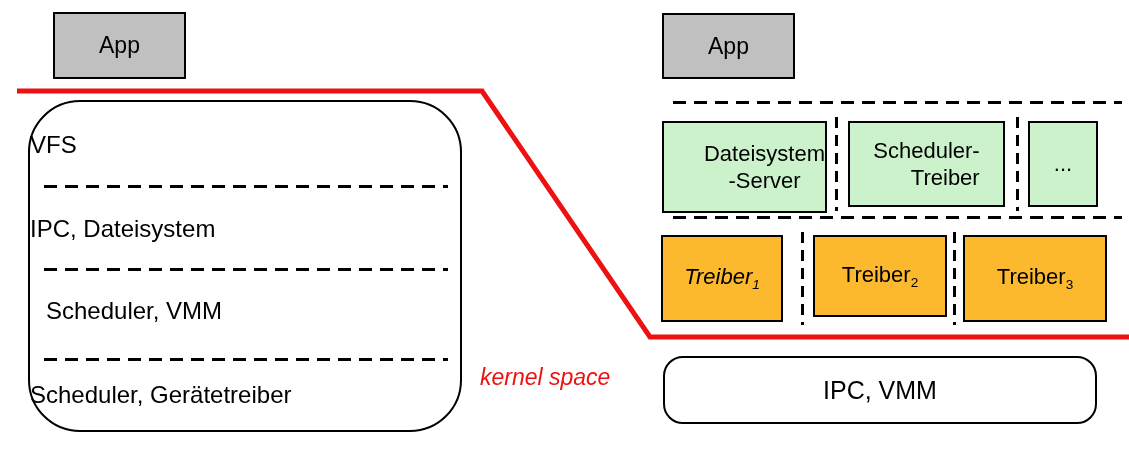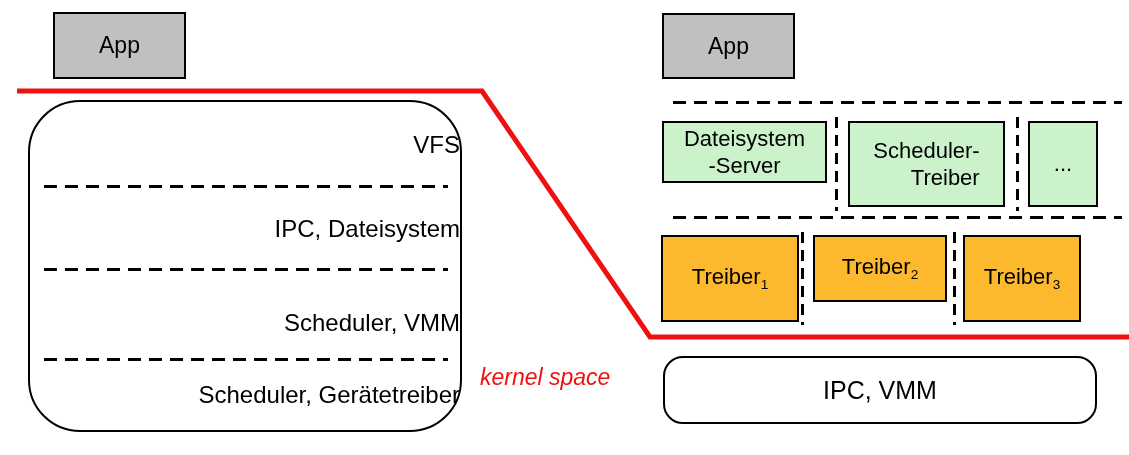--- a/index.html
+++ b/index.html
@@ -33,7 +33,7 @@
   }
   .layer-row{
     position:absolute;left:0;width:100%;
-    display:flex;align-items:center;justify-content:flex-end;
+    display:flex;align-items:center;justify-content:flex-start;
     font-size:24px;
   }
   .hdash{

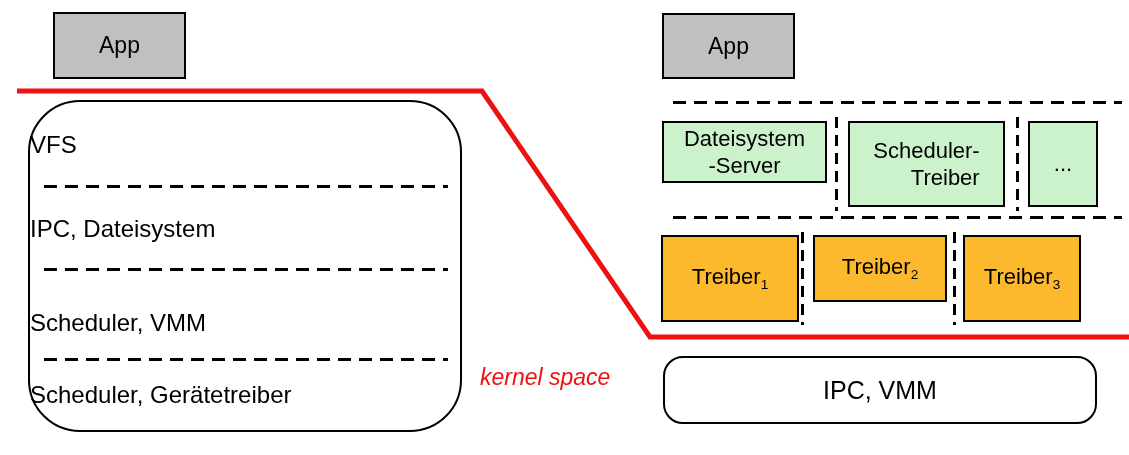--- a/index.html
+++ b/index.html
@@ -109,7 +109,7 @@
   <div class="hdash abs" style="left:673px;top:101px;width:449px;"></div>
   <div class="hdash abs" style="left:673px;top:216px;width:449px;"></div>
 
-  <div class="box server-box" style="left:662px;top:121px;width:165px;height:62px;">
+  <div class="box server-box" style="left:662px;top:121px;width:165px;height:92px;justify-content:flex-end;">
     <span>
       <span>Dateisystem</span><br>
       <span>-Server</span>

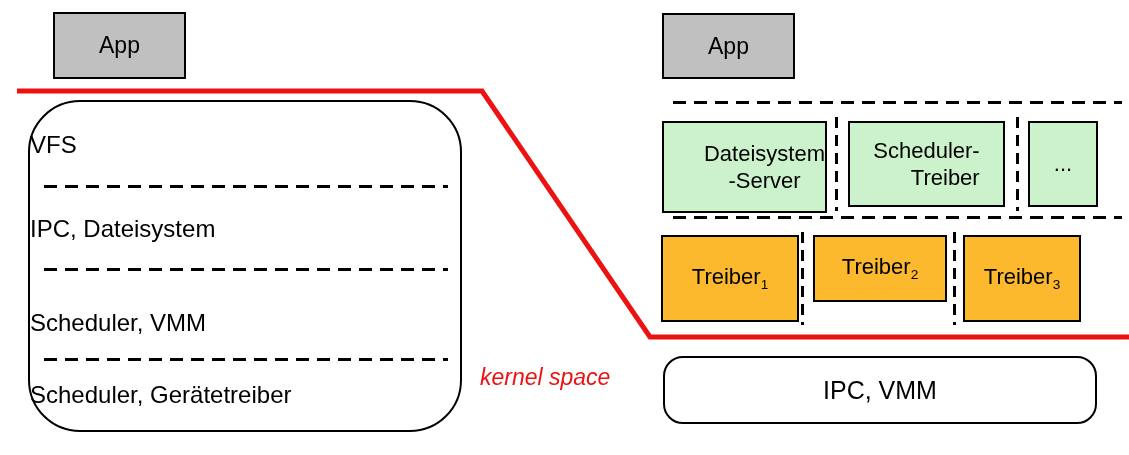--- a/index.html
+++ b/index.html
@@ -127,7 +127,7 @@
     <span>...</span>
   </div>
 
-  <div class="box driver-box" style="left:661px;top:235px;width:138px;height:87px;">
+  <div class="box driver-box" style="left:661px;top:235px;width:122px;height:87px;font-style:italic;">
     <span><span>Treiber</span><sub>1</sub></span>
   </div>
   <div class="vdash" style="left:801px;top:232px;height:93px;"></div>

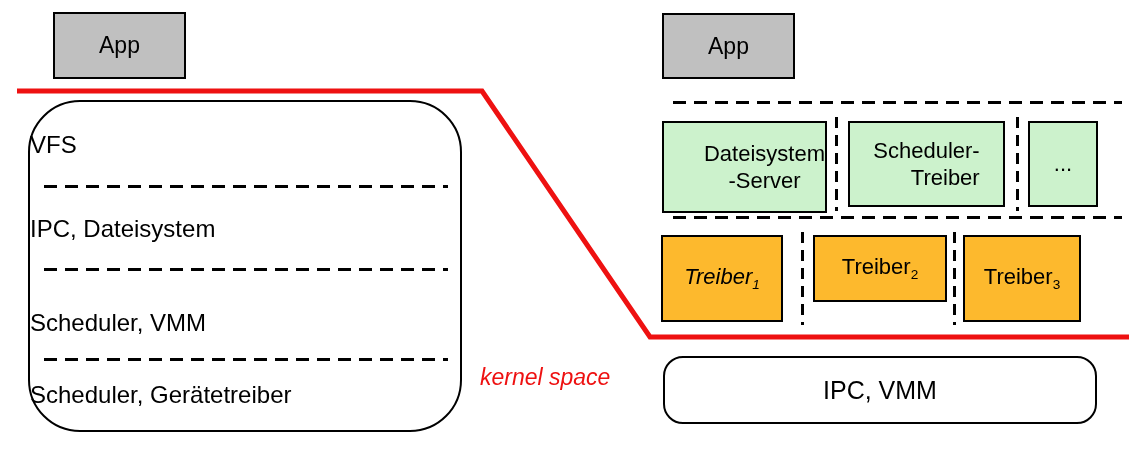--- a/index.html
+++ b/index.html
@@ -131,7 +131,7 @@
     <span><span>Treiber</span><sub>1</sub></span>
   </div>
   <div class="vdash" style="left:801px;top:232px;height:93px;"></div>
-  <div class="box driver-box" style="left:813px;top:235px;width:134px;height:67px;">
+  <div class="box driver-box" style="left:813px;top:235px;width:134px;height:82px;">
     <span><span>Treiber</span><sub>2</sub></span>
   </div>
   <div class="vdash" style="left:953px;top:232px;height:93px;"></div>

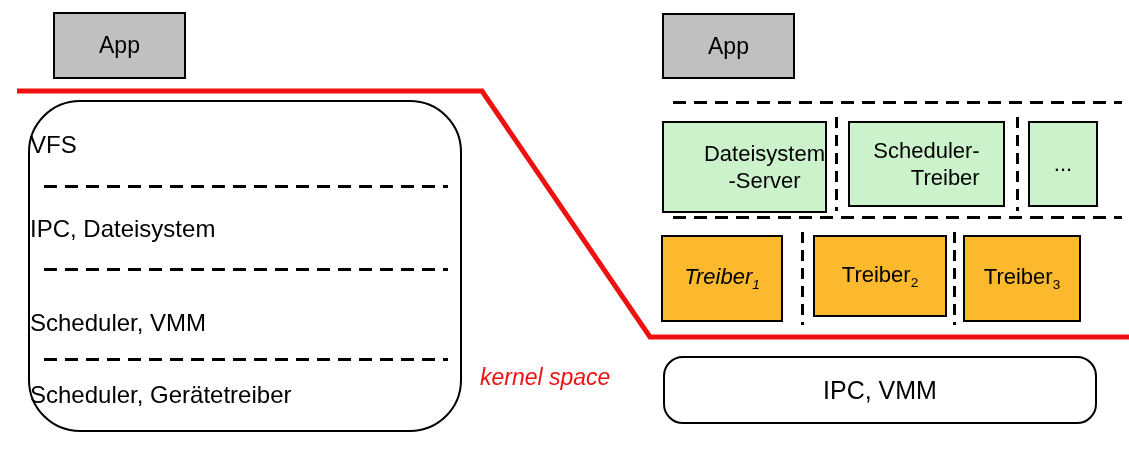--- a/index.html
+++ b/index.html
@@ -135,7 +135,7 @@
     <span><span>Treiber</span><sub>2</sub></span>
   </div>
   <div class="vdash" style="left:953px;top:232px;height:93px;"></div>
-  <div class="box driver-box" style="left:963px;top:235px;width:118px;height:87px;">
+  <div class="box driver-box" style="left:963px;top:235px;width:144px;height:87px;">
     <span><span>Treiber</span><sub>3</sub></span>
   </div>
 

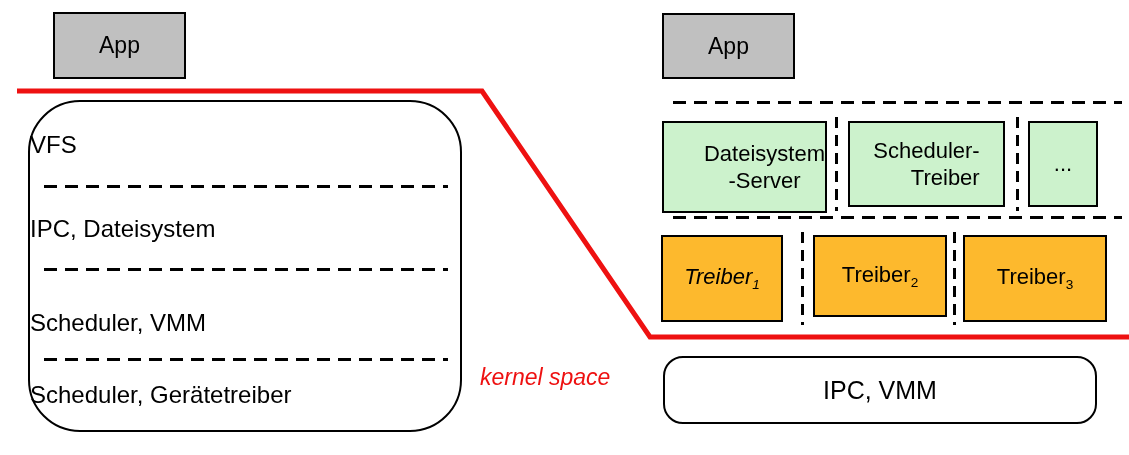--- a/index.html
+++ b/index.html
@@ -93,7 +93,7 @@
       <span>IPC, Dateisystem</span>
     </div>
     <div class="hdash" style="left:14px;top:166px;width:404px;"></div>
-    <div class="layer-row" style="top:176px;height:90px;">
+    <div class="layer-row" style="top:164px;height:90px;padding-left:16px;">
       <span>Scheduler, VMM</span>
     </div>
     <div class="hdash" style="left:14px;top:256px;width:404px;"></div>

